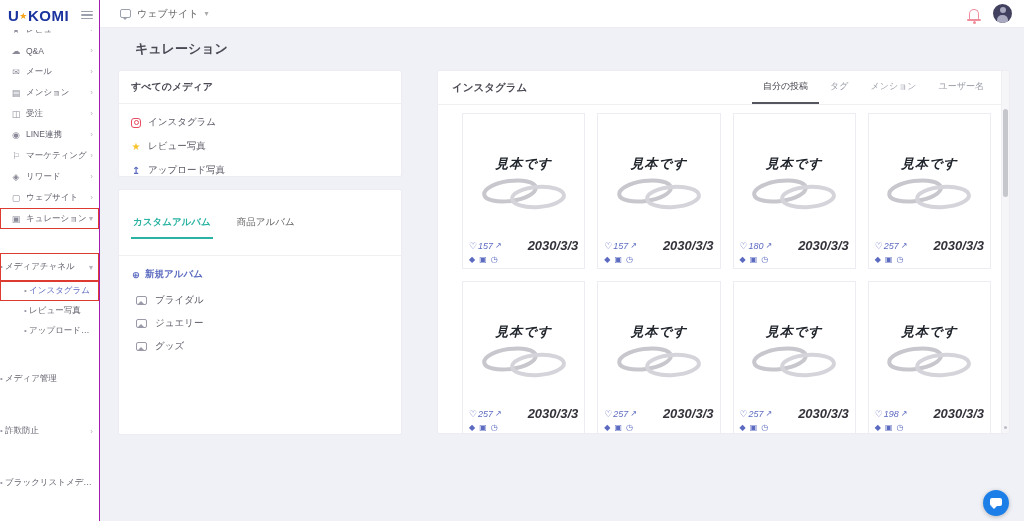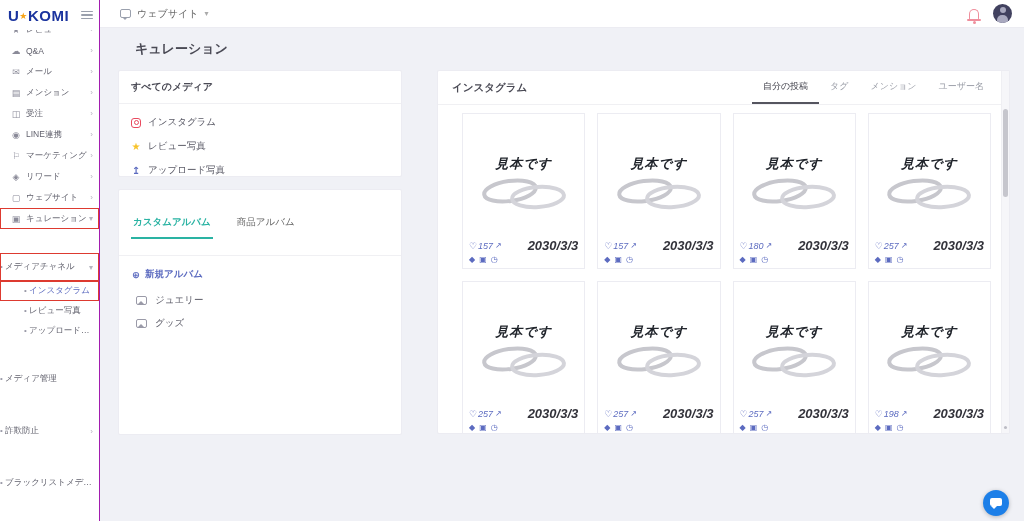--- a/index.html
+++ b/index.html
@@ -270,6 +270,10 @@
           </div>
           <div class="album-item">
             <span class="img-ic"></span>
+            <span>ブライダル</span>
+          </div>
+          <div class="album-item">
+            <span class="img-ic"></span>
             <span>ジュエリー</span>
           </div>
           <div class="album-item">

